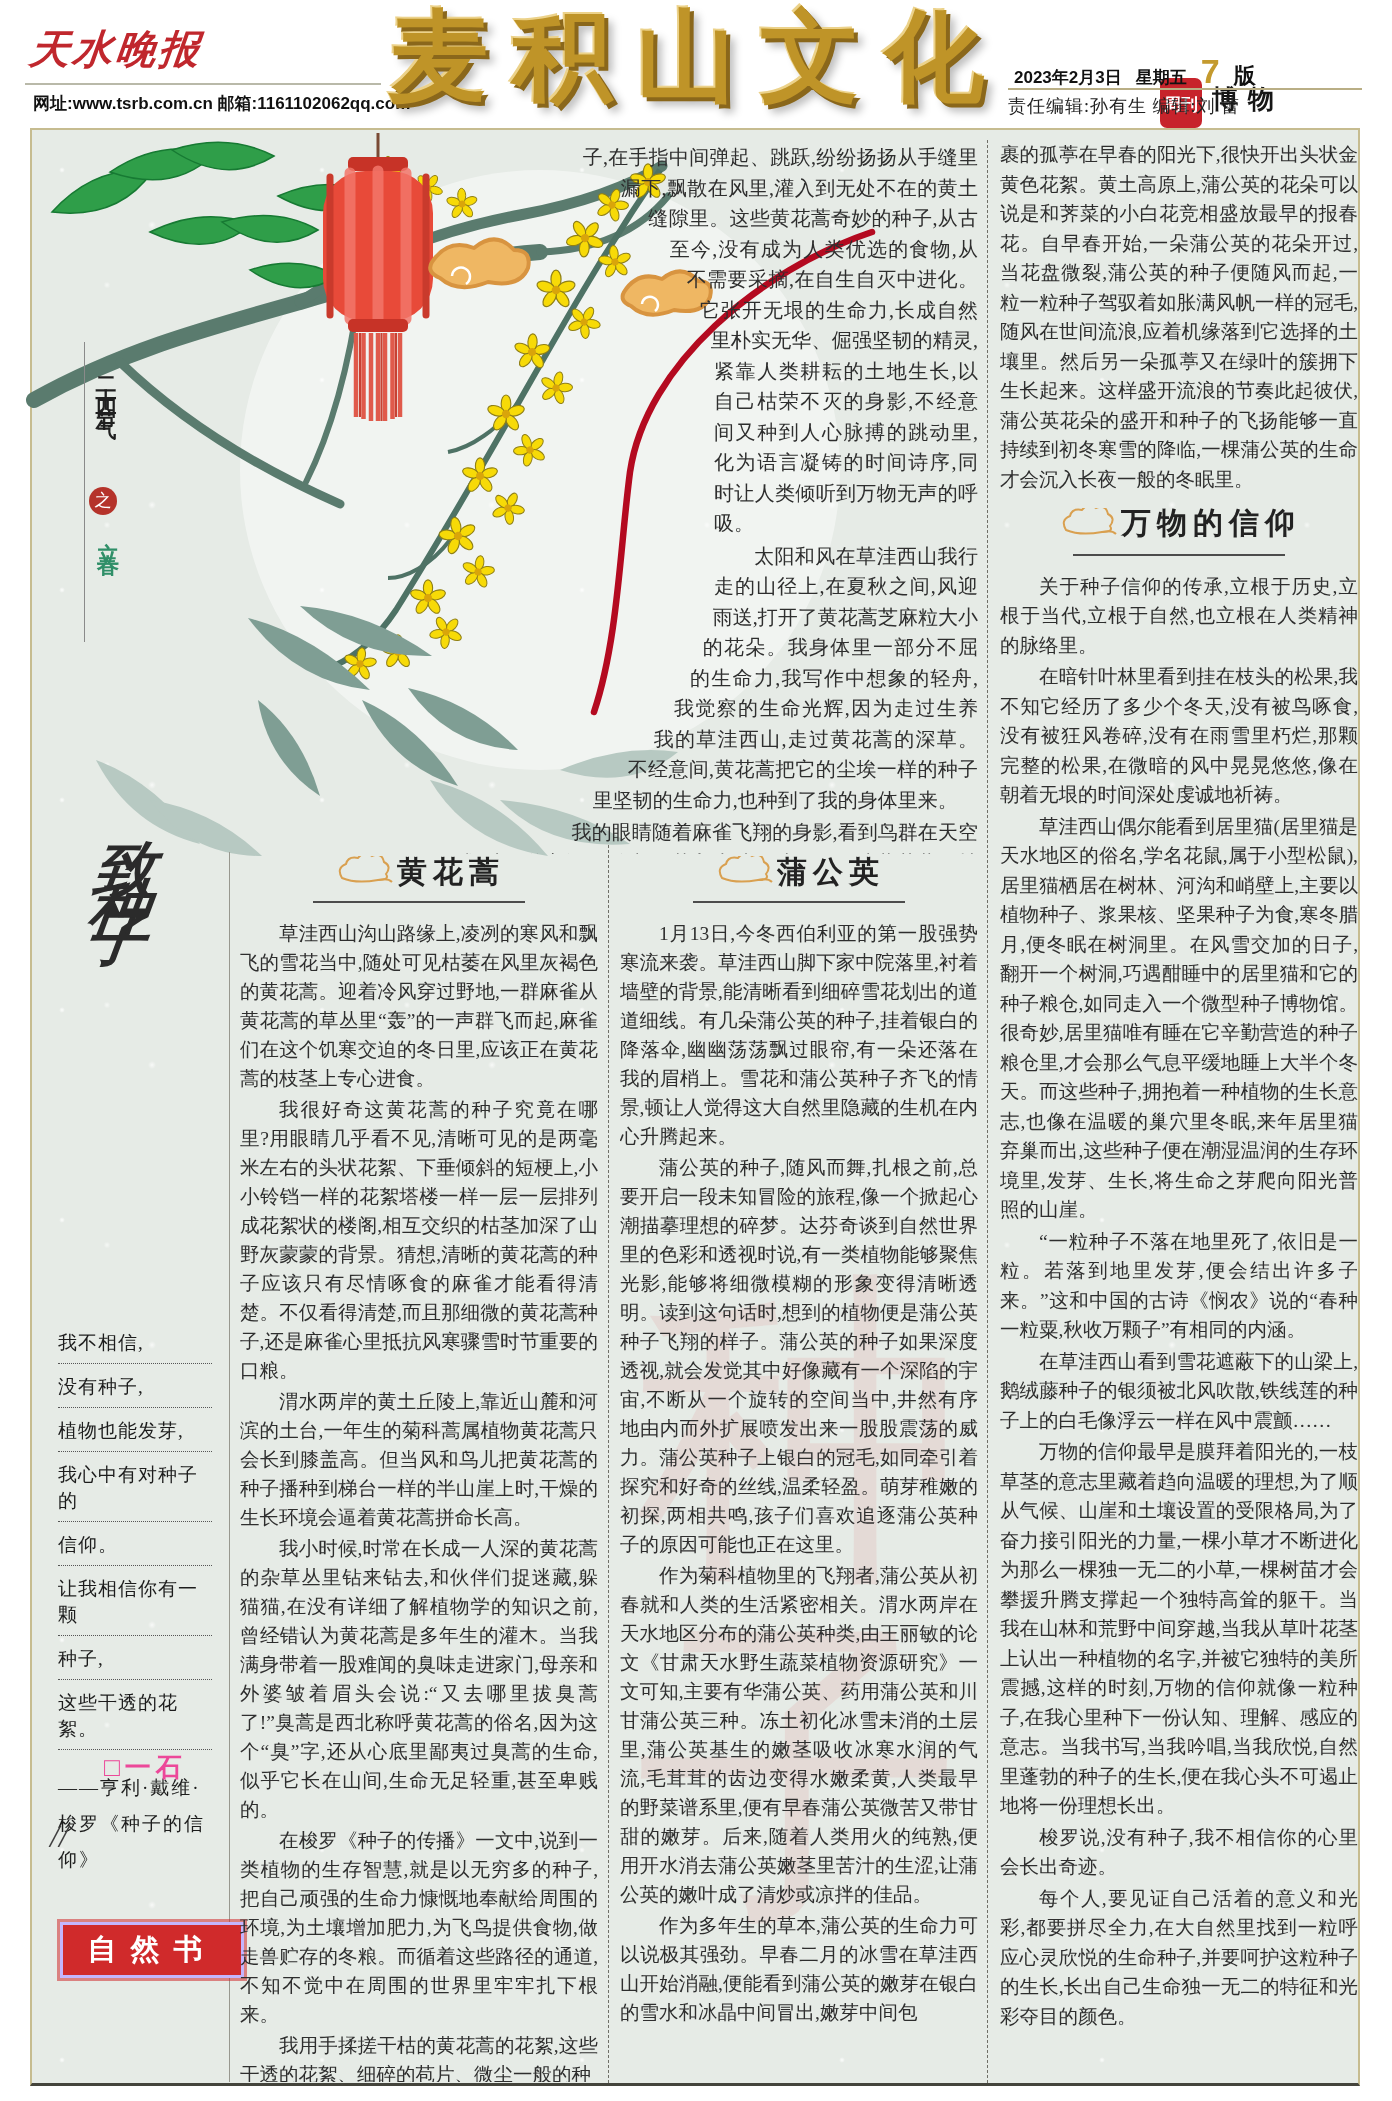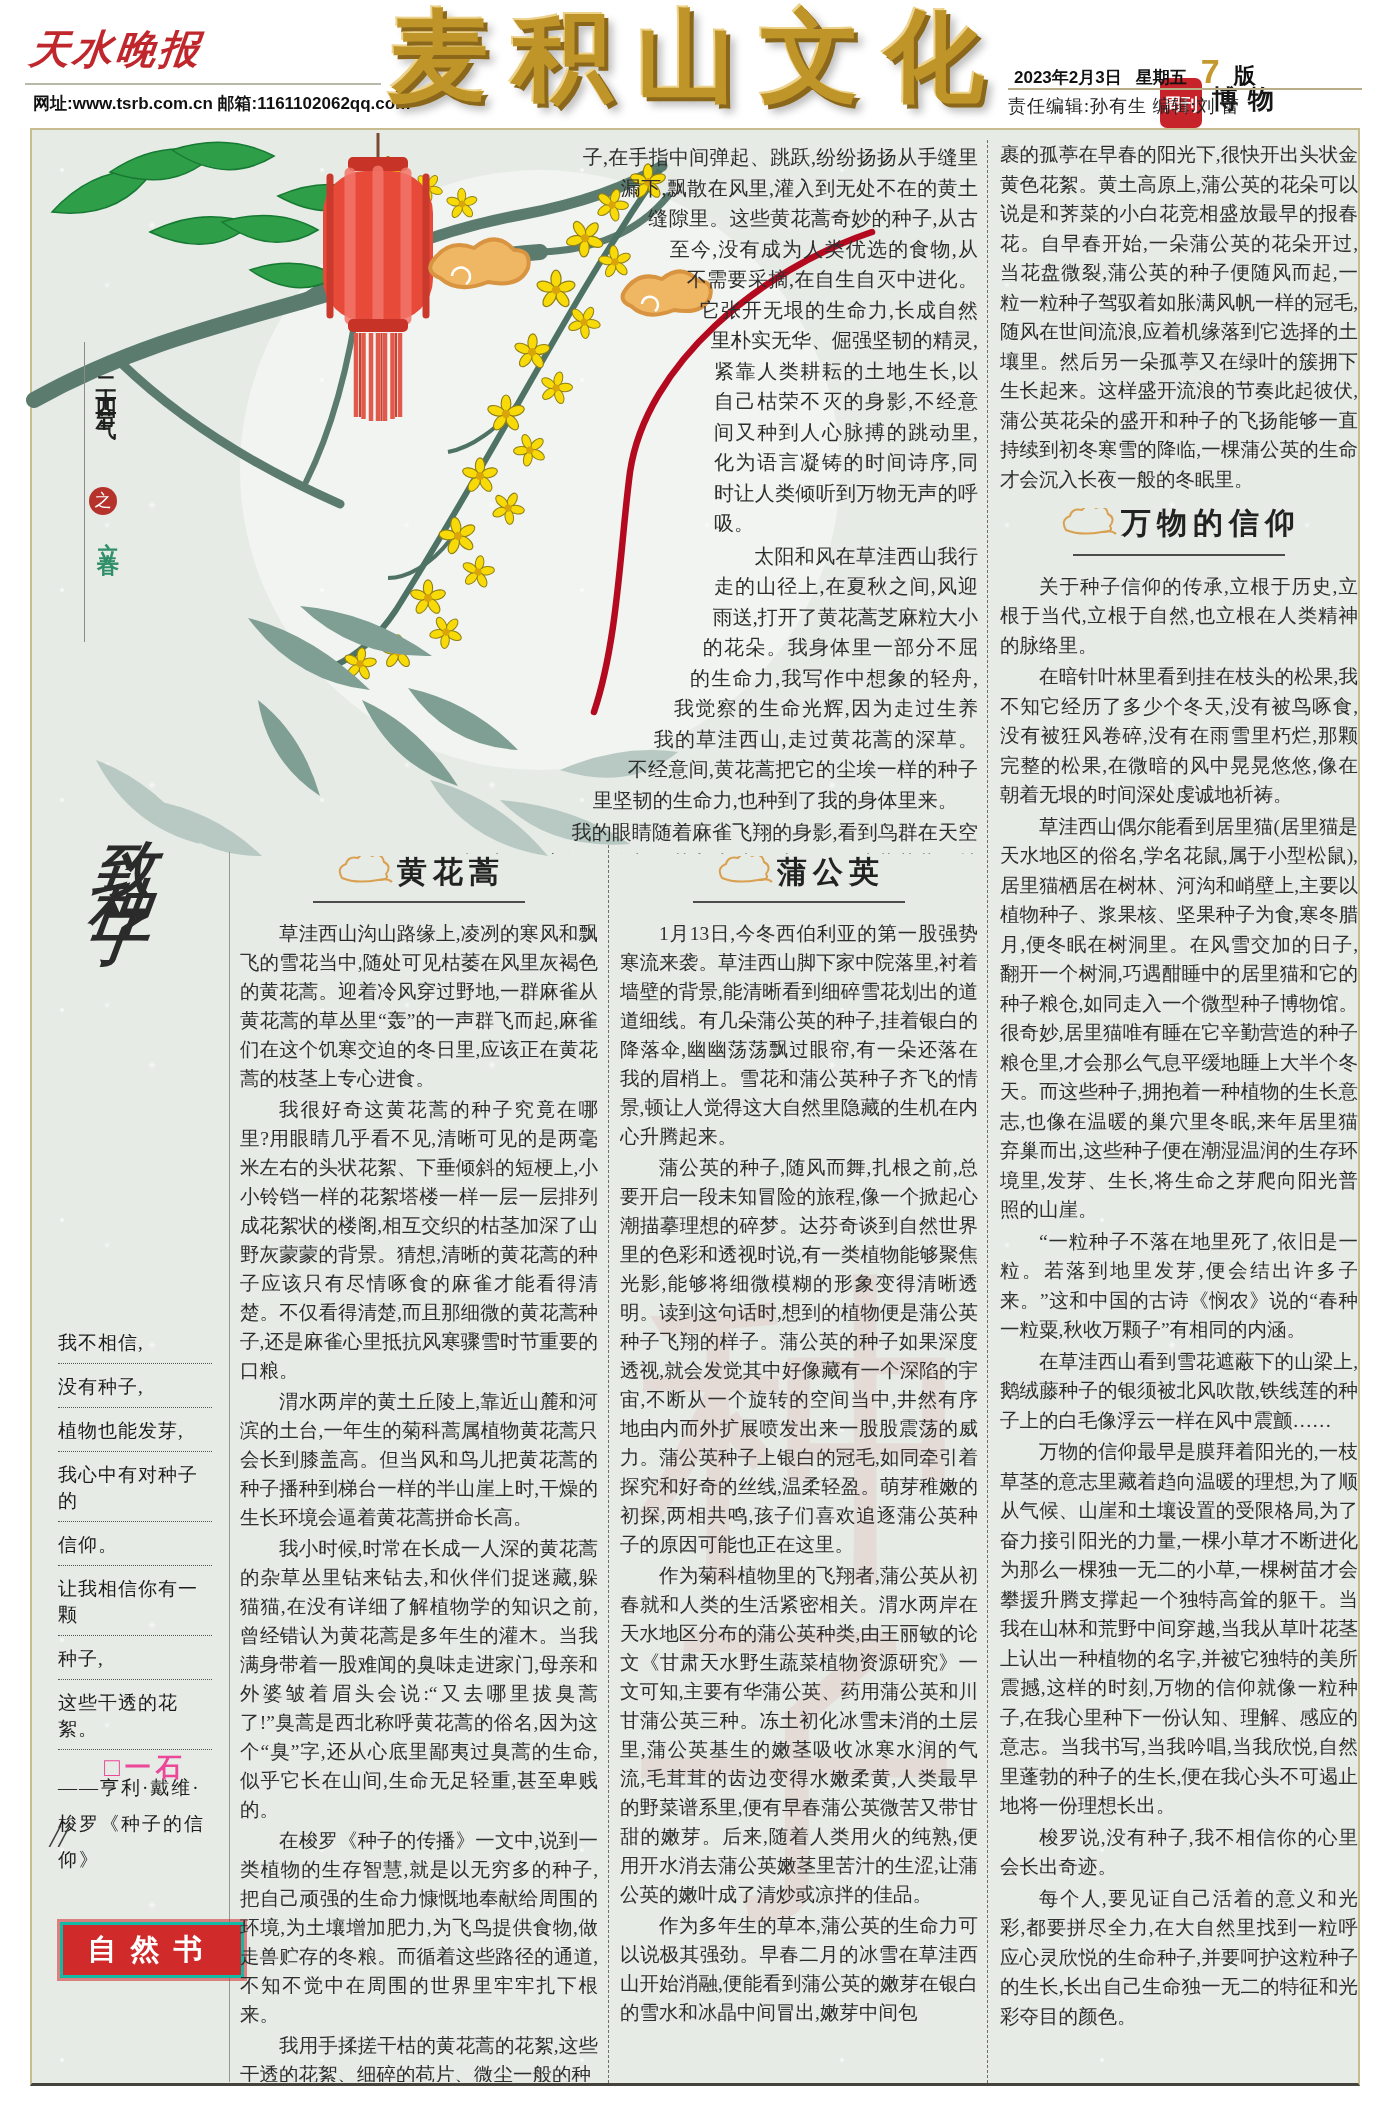--- a/index.html
+++ b/index.html
@@ -58,7 +58,7 @@
         color:#ec4899;z-index:2;font-family:"Liberation Sans",sans-serif;}
   .slashes{position:absolute;left:50px;top:1818px;font-size:32px;font-style:italic;color:#3d3d3d;z-index:2;}
   .stamp{position:absolute;left:60px;top:1922px;width:178px;height:50px;background:#d02a2b;
-        border:3px solid #14b8a6;box-shadow:0 0 0 3px rgba(208,42,43,.55);display:flex;align-items:center;
+        border:3px solid #c4b5fd;box-shadow:0 0 0 3px rgba(208,42,43,.55);display:flex;align-items:center;
         justify-content:center;color:#fff;font-size:29px;font-weight:900;letter-spacing:14px;z-index:2;
         font-family:"Liberation Sans","DejaVu Sans",sans-serif;}
   

